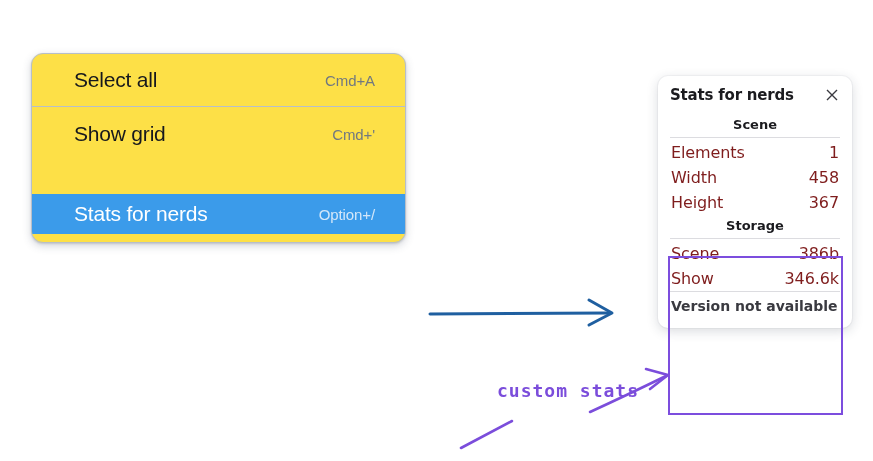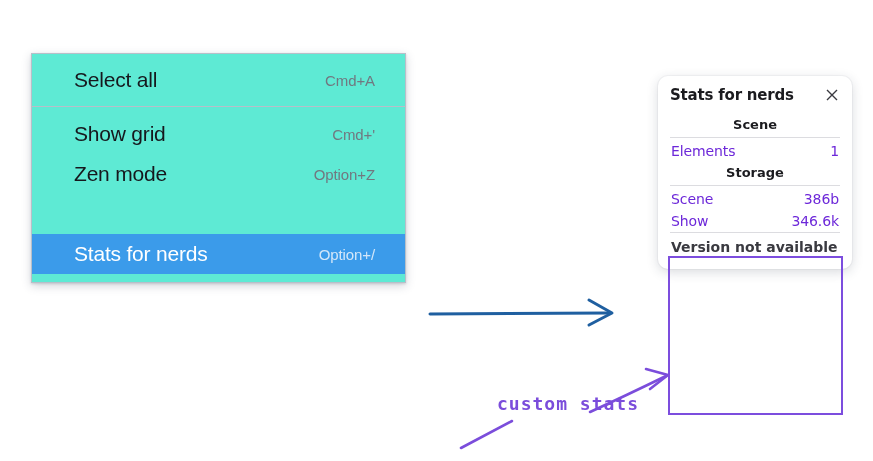--- a/index.html
+++ b/index.html
@@ -22,9 +22,9 @@
     left: 31px;
     top: 53px;
     width: 375px;
-    background: #5eead4;
+    background: #fde047;
     border: 1px solid #b7bfc9;
-    border-radius: 0;
+    border-radius: 12px;
     box-shadow: 0 3px 9px rgba(60,70,90,0.22), 0 1px 2px rgba(60,70,90,0.18);
     box-sizing: border-box;
     overflow: hidden;

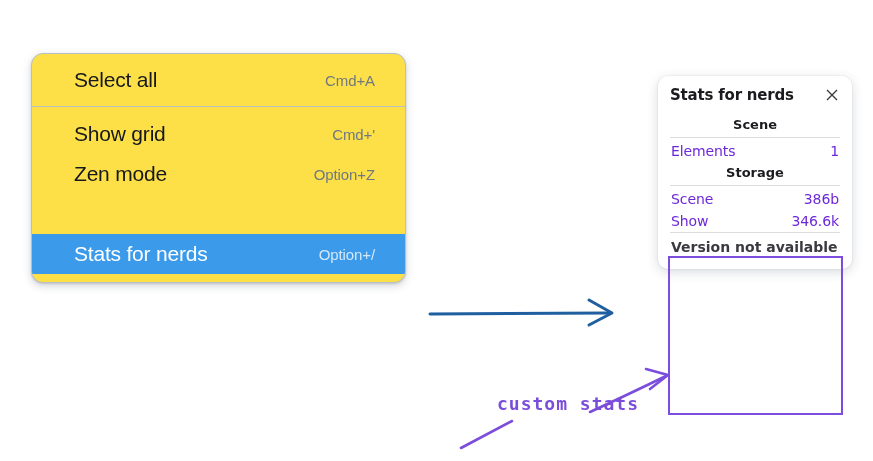--- a/index.html
+++ b/index.html
@@ -112,8 +112,8 @@
     display: flex;
     justify-content: space-between;
     align-items: baseline;
-    font-size: 14px;
-    color: #6d28d9;
+    font-size: 16px;
+    color: #7f1d1d;
     padding: 3px 1px;
   }
   .stat-row .k { letter-spacing: -0.1px; }

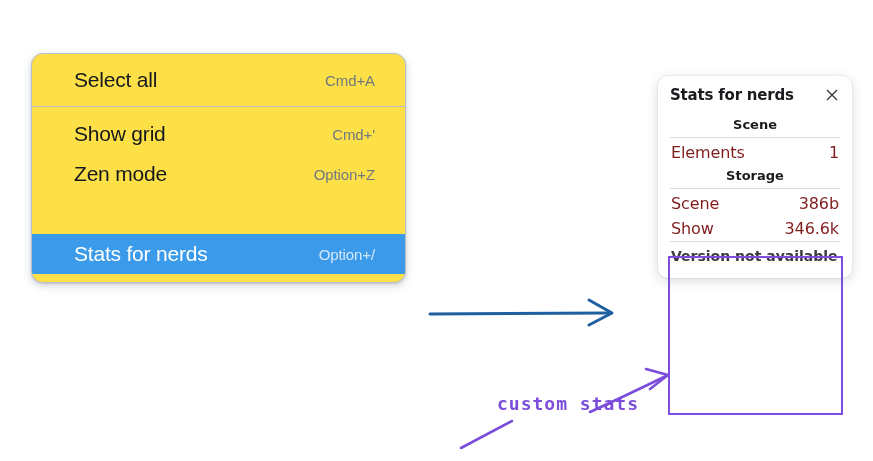--- a/index.html
+++ b/index.html
@@ -177,10 +177,6 @@
       <span class="shortcut">Cmd+'</span>
     </div>
     <div class="menu-item">
-      <span class="label">Zen mode</span>
-      <span class="shortcut">Option+Z</span>
-    </div>
-    <div class="menu-item">
     </div>
     <div class="menu-item selected">
       <span class="label">Stats for nerds</span>

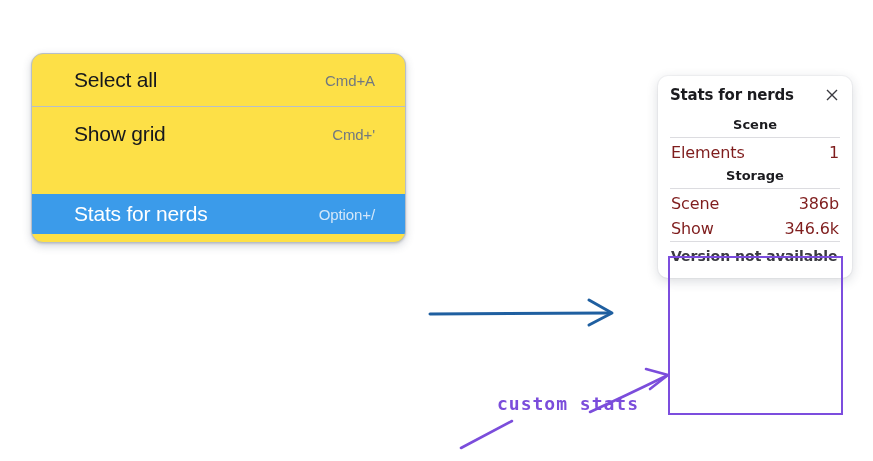--- a/index.html
+++ b/index.html
@@ -204,6 +204,10 @@
       <span class="k">Elements</span>
       <span class="v">1</span>
     </div>
+    <div class="stat-row">
+      <span class="k">Width</span>
+      <span class="v">458</span>
+    </div>
   </div>
 
   <div>

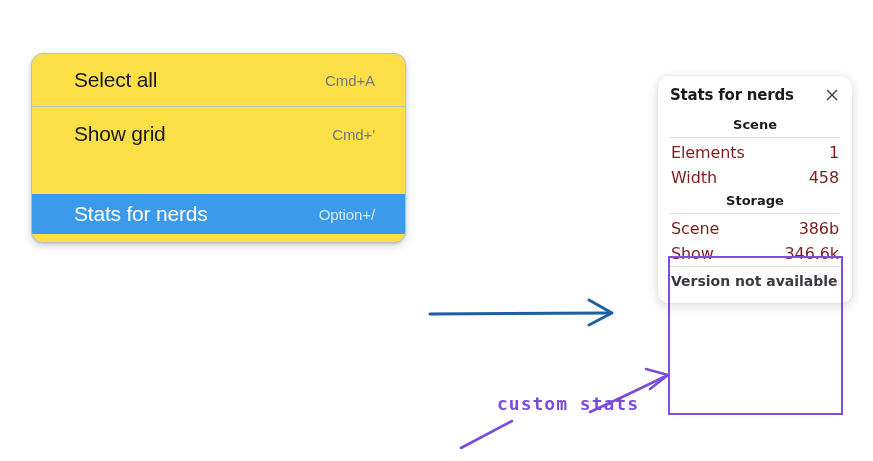--- a/index.html
+++ b/index.html
@@ -208,6 +208,10 @@
       <span class="k">Width</span>
       <span class="v">458</span>
     </div>
+    <div class="stat-row">
+      <span class="k">Height</span>
+      <span class="v">367</span>
+    </div>
   </div>
 
   <div>

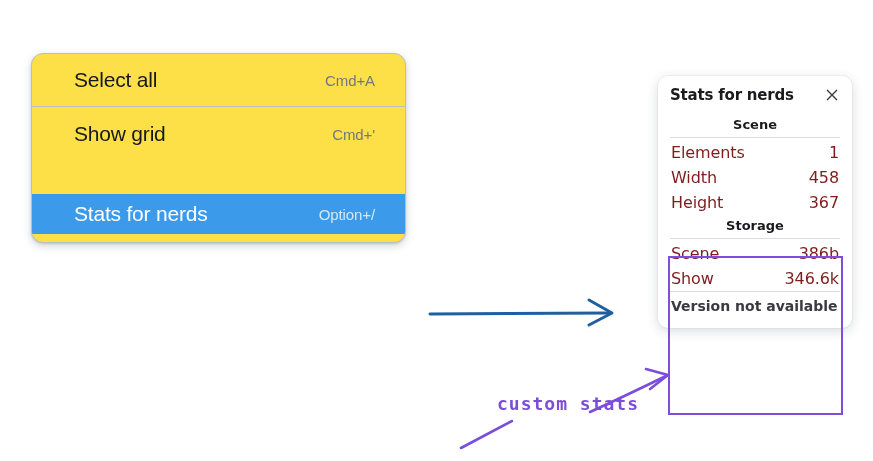--- a/index.html
+++ b/index.html
@@ -148,7 +148,7 @@
   #annotation-label {
     position: absolute;
     left: 497px;
-    top: 393px;
+    top: 380px;
     font-family: "DejaVu Sans Mono", monospace;
     font-size: 18px;
     font-weight: bold;

